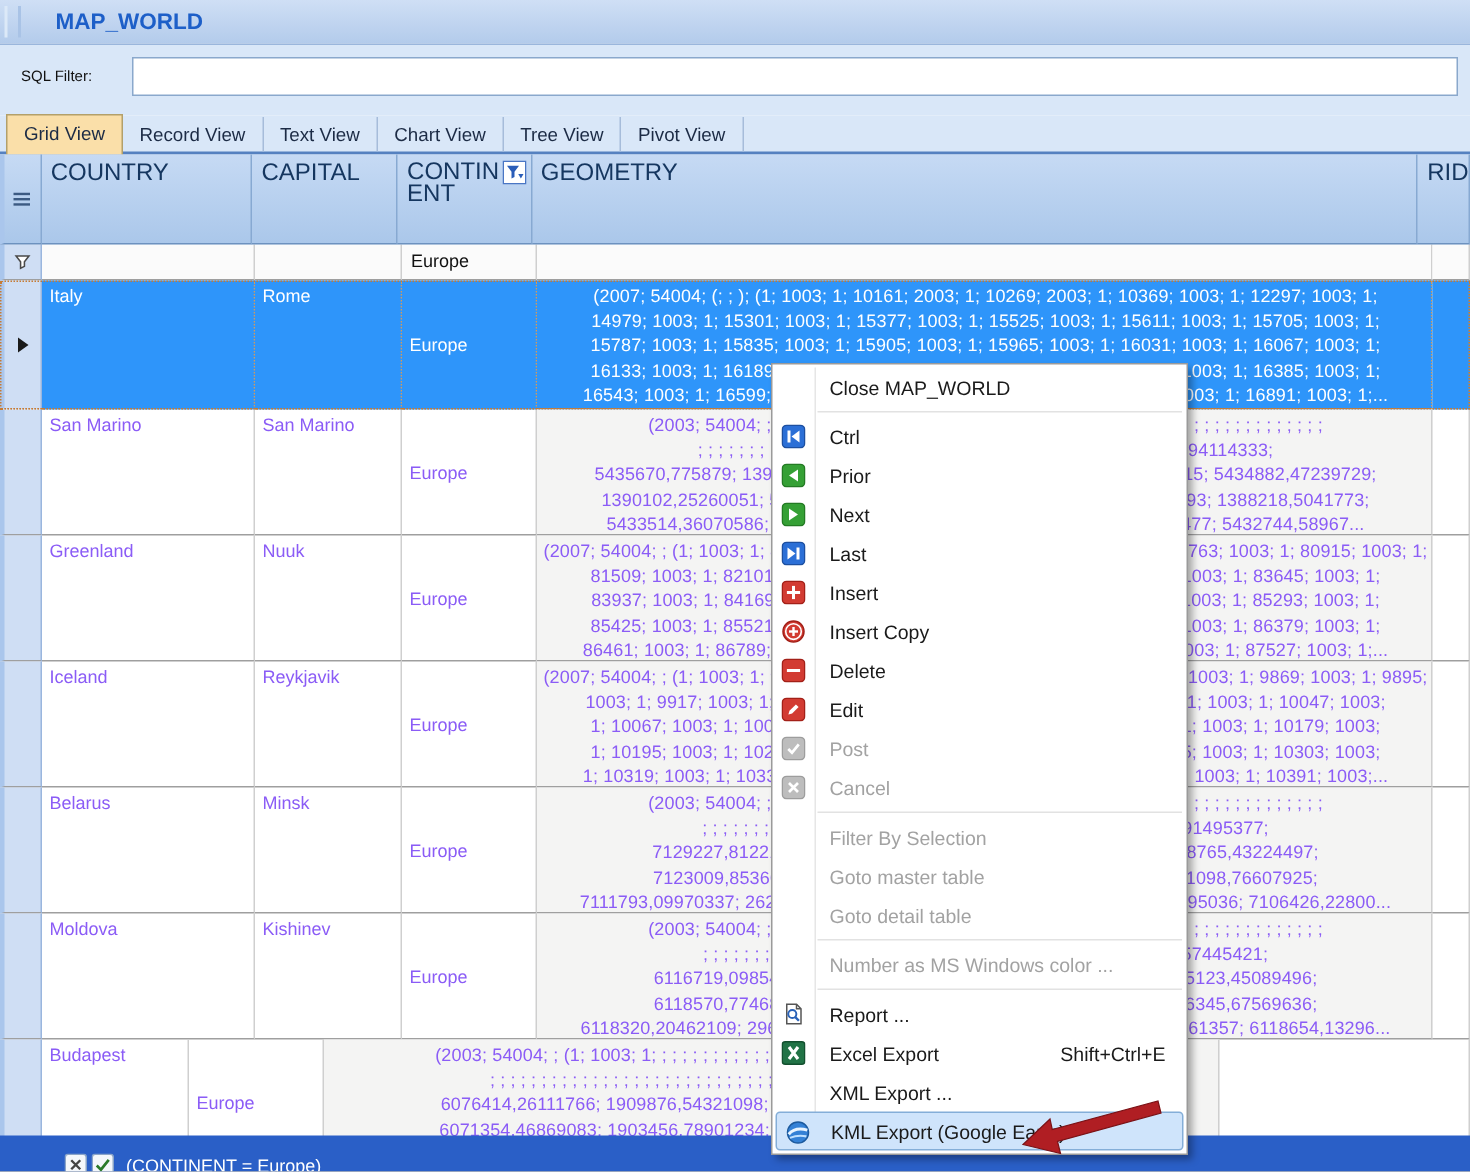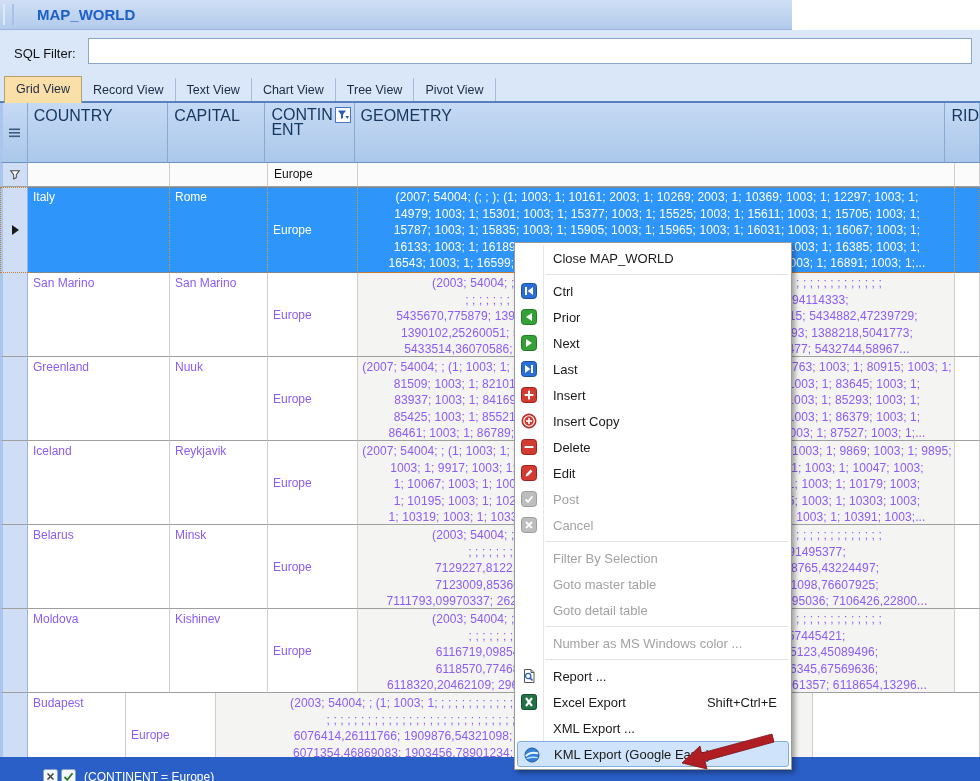--- a/index.html
+++ b/index.html
@@ -7,7 +7,7 @@
        font-family:"Liberation Sans",sans-serif;-webkit-font-smoothing:antialiased;}
 
   
-  .titlebar{position:absolute;left:0;top:0;width:792px;height:29px;
+  .titlebar{position:absolute;left:0;top:0;width:980px;height:29px;
     background:linear-gradient(#cfdff5,#b3cbeb);border-bottom:1px solid #9ab6dc;}
   .titlebar .grip{position:absolute;left:3px;top:4px;bottom:4px;width:7px;
     border-left:2px solid #dce9f8;border-right:2px solid #a9c3e6;}

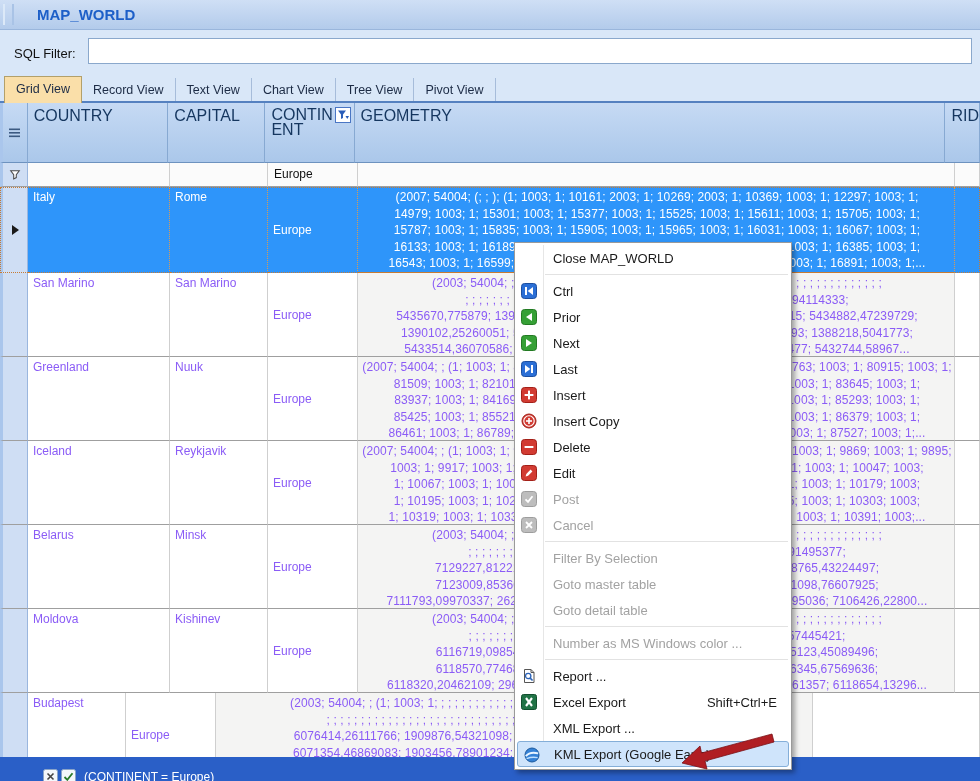--- a/index.html
+++ b/index.html
@@ -15,7 +15,7 @@
 
   
   .filterpanel{position:absolute;left:0;top:30px;width:980px;height:47px;background:#d9e7f8;}
-  .filterpanel .lab{position:absolute;left:14px;top:16px;font-size:13px;color:#111;text-align:center;}
+  .filterpanel .lab{position:absolute;left:14px;top:16px;font-size:10px;color:#111;text-align:center;}
   .filterpanel input{position:absolute;left:88px;top:8px;width:884px;height:26px;
     border:1px solid #8aa8cc;background:#fff;font-size:13px;padding:0 4px;box-sizing:border-box;outline:none;}
 

